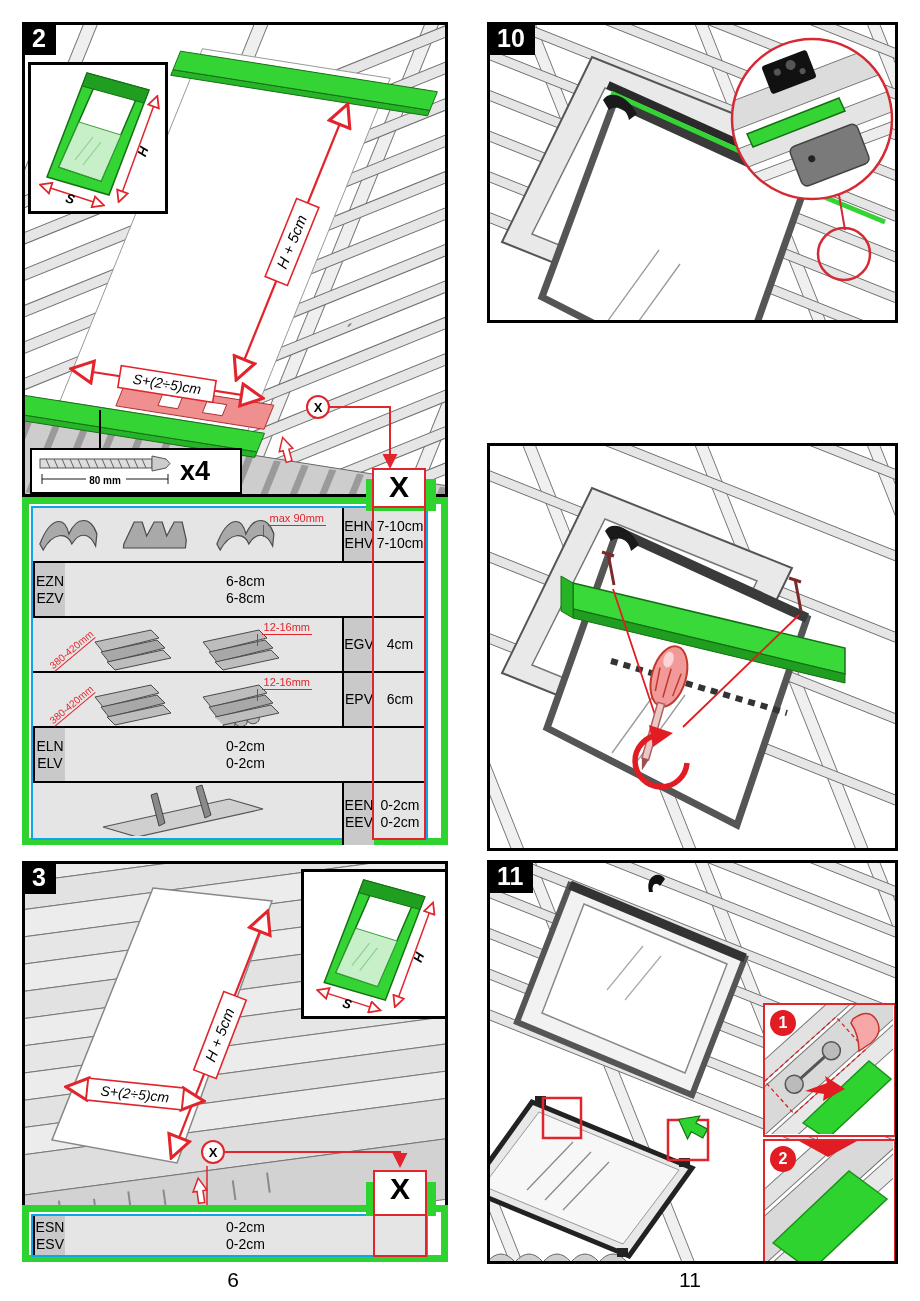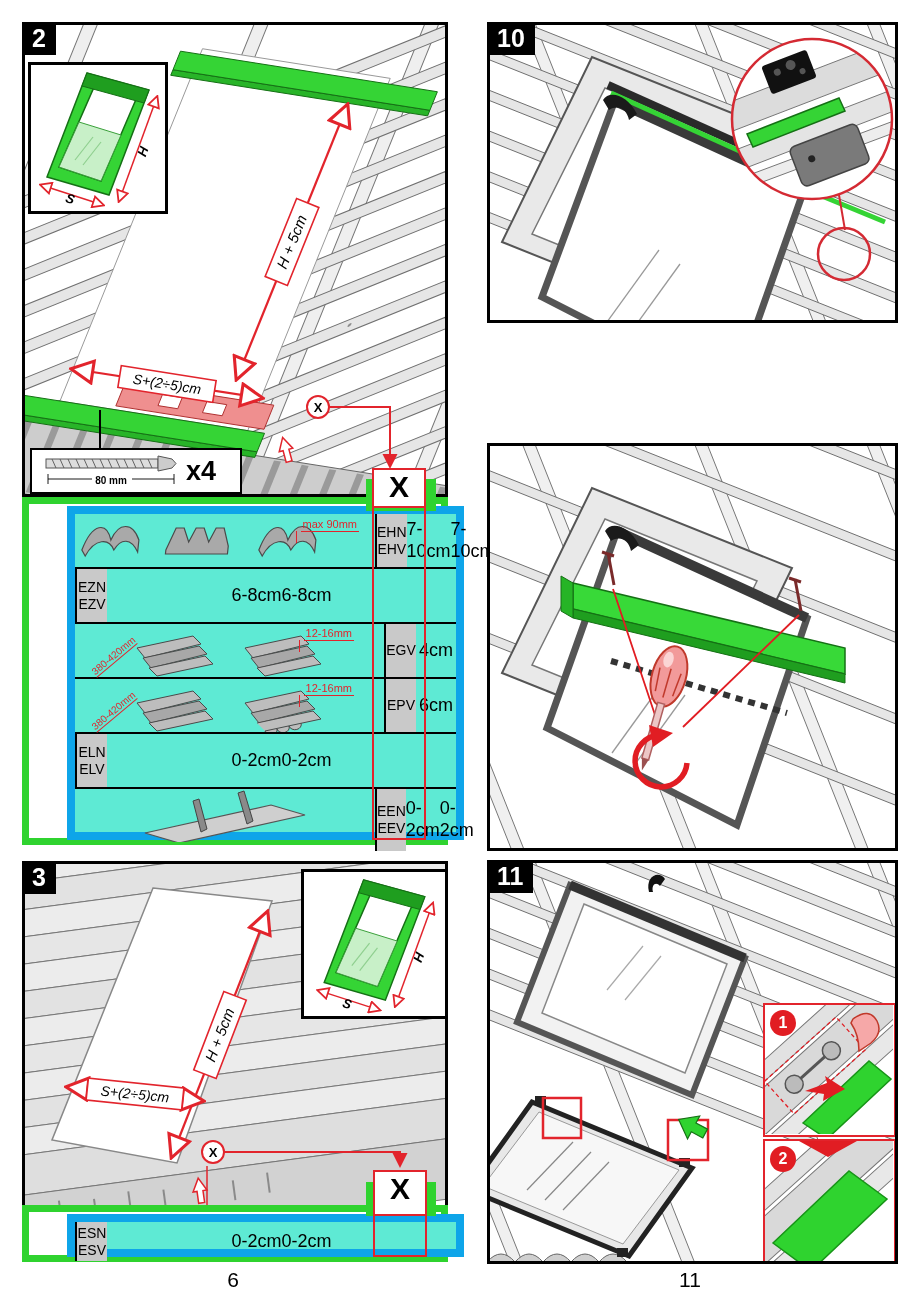--- a/index.html
+++ b/index.html
@@ -177,7 +177,7 @@
       </svg>
     </div>
 
-    <div class="screwbox" style="left:5px;top:423px;width:212px;height:46px;padding:2px 12px">
+    <div class="screwbox" style="left:5px;top:423px;width:212px;height:46px;padding:2px 6px">
       <svg width="140" height="40" viewBox="0 0 140 40">
         <rect x="2" y="8" width="112" height="9" fill="#ddd" stroke="#555" stroke-width="1"></rect>
         <path d="M8,8l4,9M16,8l4,9M24,8l4,9M32,8l4,9M40,8l4,9M48,8l4,9M56,8l4,9M64,8l4,9M72,8l4,9M80,8l4,9M88,8l4,9M96,8l4,9M104,8l4,9" stroke="#555" stroke-width="0.9" fill="none"></path>

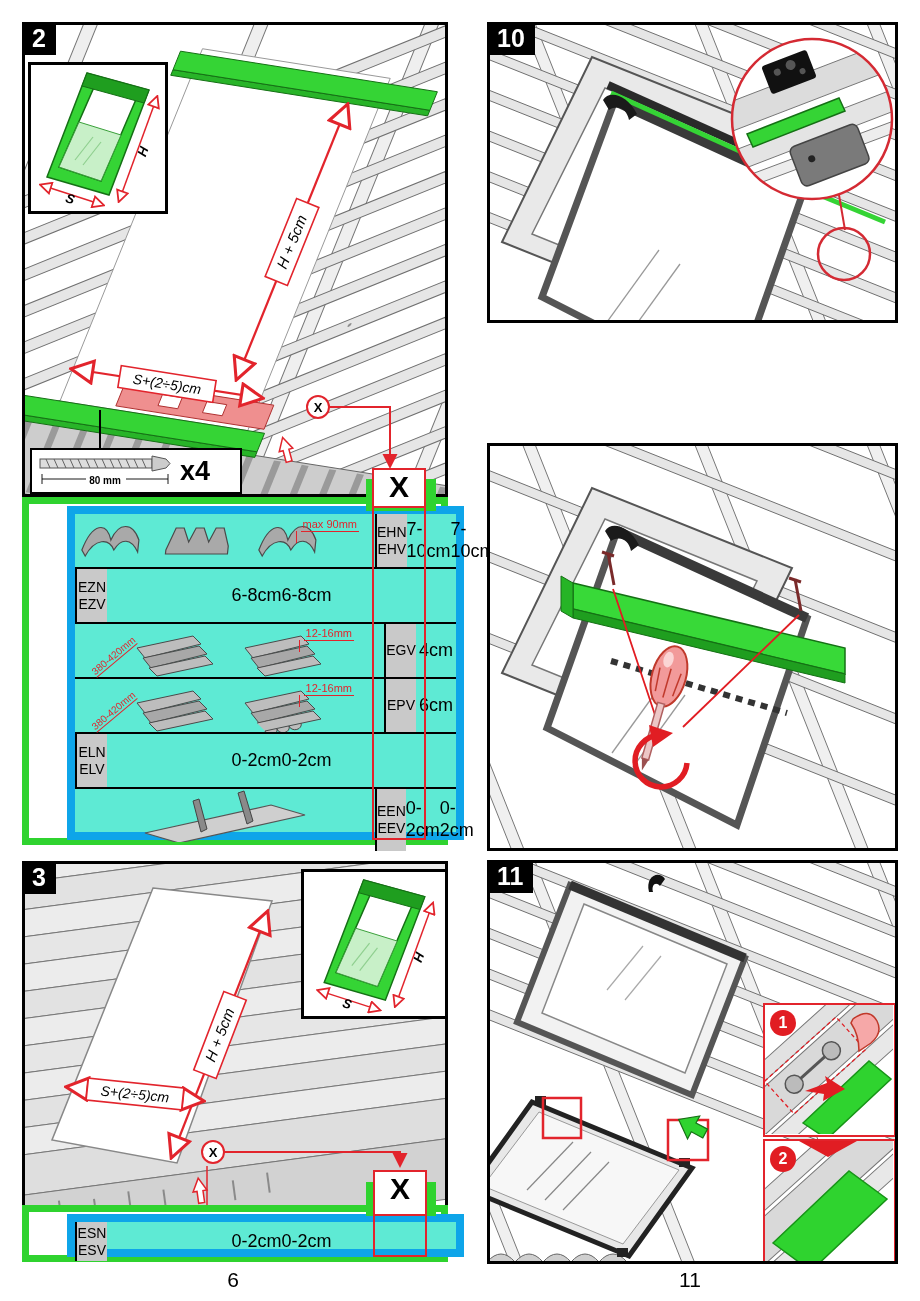--- a/index.html
+++ b/index.html
@@ -13,7 +13,7 @@
   .screwbox{position:absolute;border:2px solid #000;background:#fff;z-index:5;box-sizing:border-box;display:flex;align-items:center;}
   .xcount{font-size:27px;font-weight:bold;color:#000;margin-left:2px;}
   .gframe{position:absolute;border:7px solid #2fd32f;background:#fff;box-sizing:border-box;}
-  .tbl{position:absolute;border:8px solid #0ea5e9;box-sizing:border-box;background:#5eead4;margin-left:36px;}
+  .tbl{position:absolute;border:2px solid #0ea5e9;box-sizing:border-box;background:#e5e5e5;}
   .trow{display:flex;border-bottom:2px solid #000;box-sizing:border-box;position:relative;}
   .trow:last-child{border-bottom:none;}
   .c-icons{width:309px;position:relative;box-sizing:border-box;}

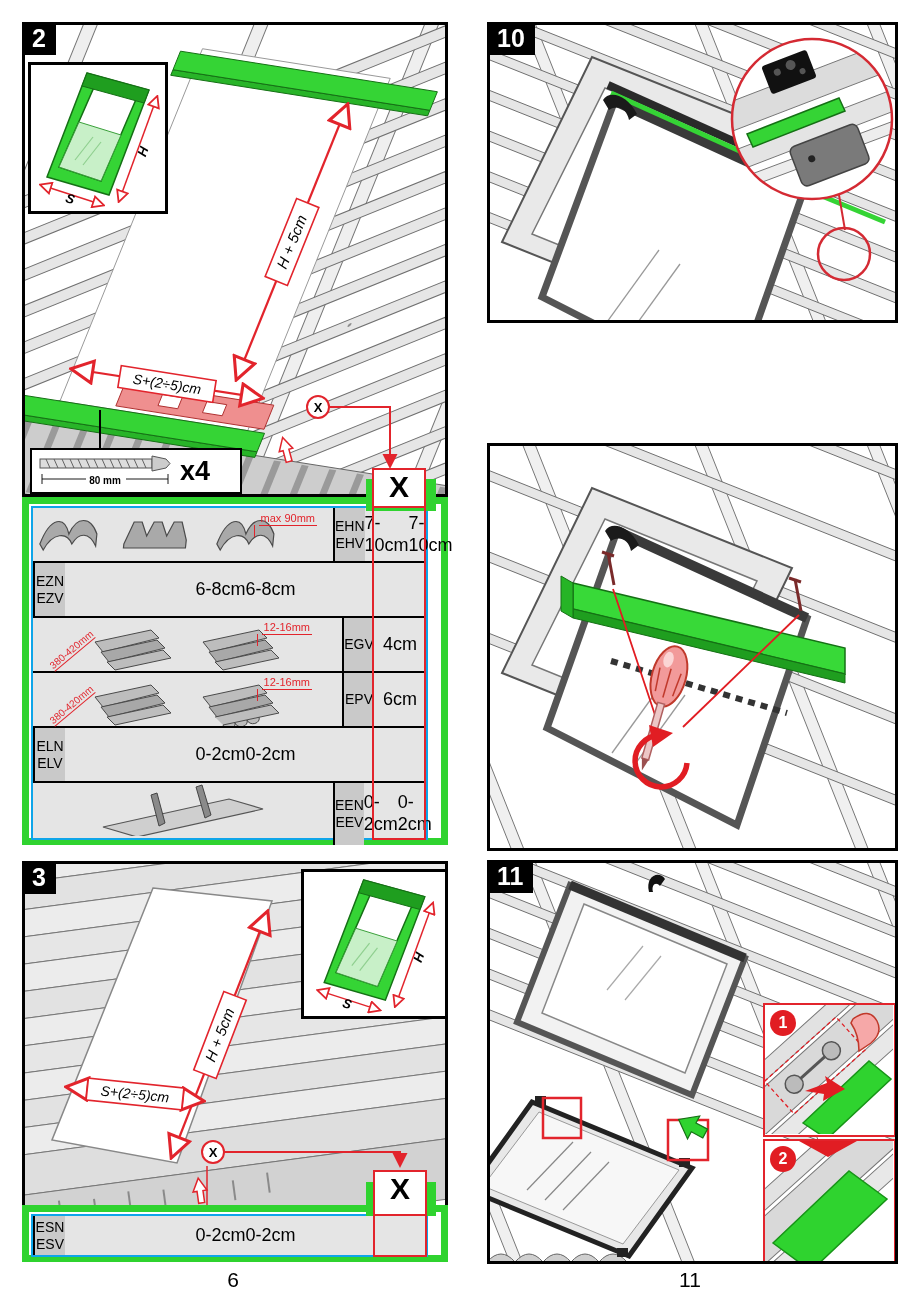--- a/index.html
+++ b/index.html
@@ -20,8 +20,8 @@
   .c-codes{width:32px;background:#c9c9c9;border-left:2px solid #000;box-sizing:border-box;
            display:flex;flex-direction:column;justify-content:center;align-items:center;
            font-size:14px;line-height:1.2;color:#000;}
-  .c-vals{flex:1;display:flex;flex-direction:row;justify-content:center;align-items:center;
-          font-size:18px;line-height:1.2;color:#000;box-sizing:border-box;}
+  .c-vals{flex:1;display:flex;flex-direction:column;justify-content:center;align-items:center;
+          font-size:14px;line-height:1.2;color:#000;box-sizing:border-box;}
   .limit{position:absolute;color:#e2242c;font-size:11px;line-height:1.1;
          border-bottom:1.3px solid #e2242c;padding:0 2px 1px 2px;white-space:nowrap;}
   .limit::after{content:"";position:absolute;left:-5px;top:100%;height:12px;border-left:1.3px solid #e2242c;}

